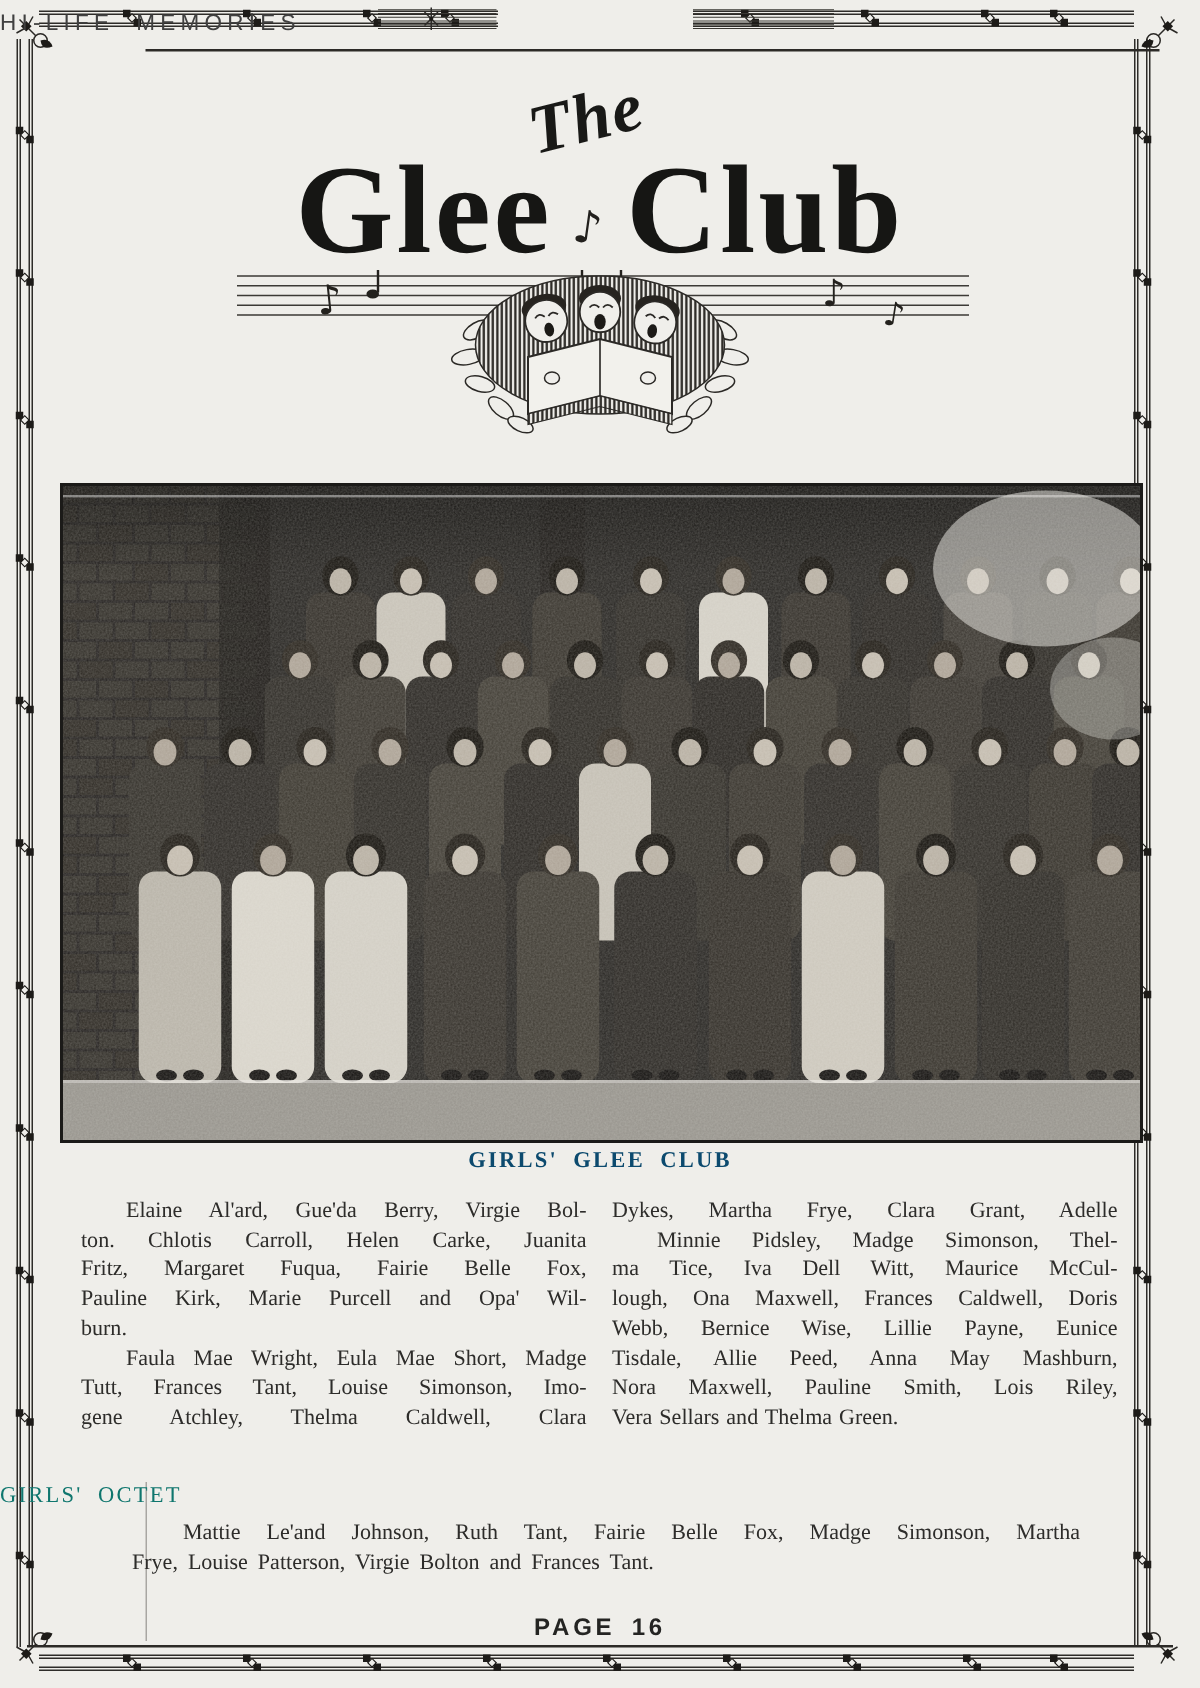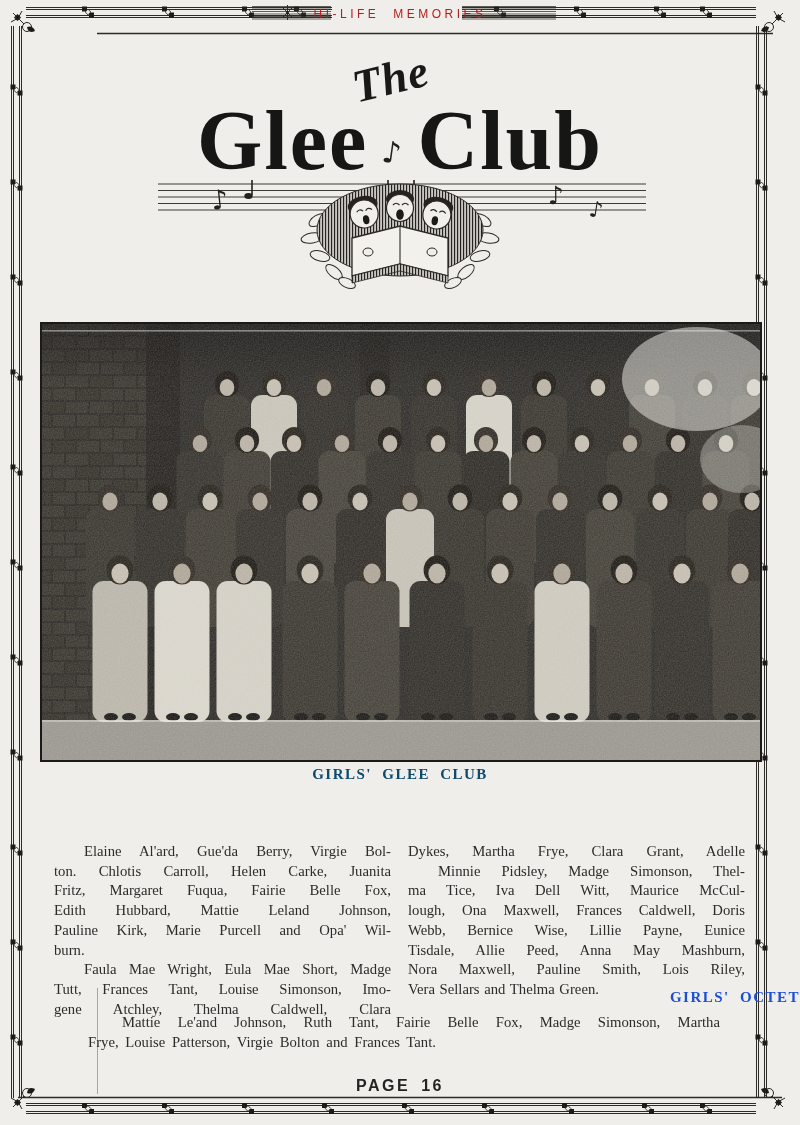--- a/index.html
+++ b/index.html
@@ -10,9 +10,9 @@
   }
   
   .mast-label{
-    position:absolute;top:7px;left:0;width:100%;text-align:center;
+    position:absolute;top:7px;left:0;width:100%;text-align:left;
     font-family:"Liberation Sans","DejaVu Sans",sans-serif;
-    font-size:12px;letter-spacing:3.5px;word-spacing:7px;color:#b91c1c;font-weight:500;
+    font-size:15px;letter-spacing:3.5px;word-spacing:7px;color:#404040;font-weight:500;
   }
   
   .the-script{

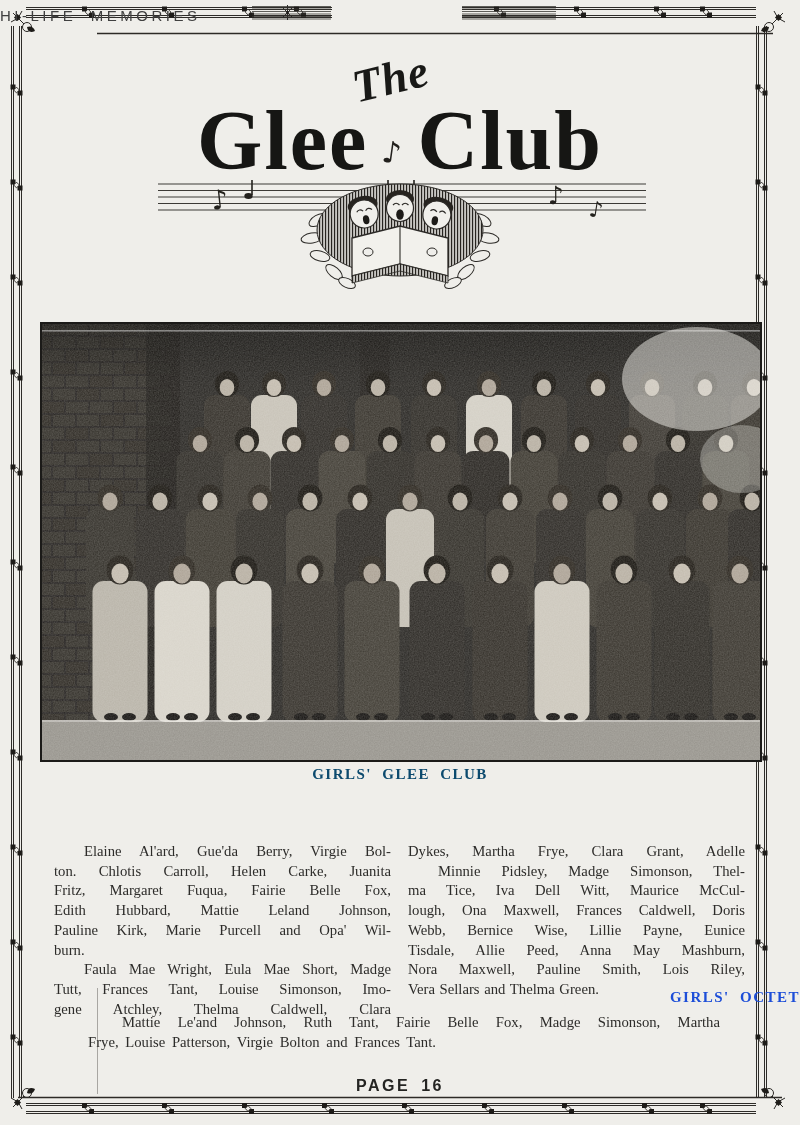--- a/index.html
+++ b/index.html
@@ -40,7 +40,7 @@
     position:absolute;top:766px;left:0;width:100%;text-align:center;
     font-size:15px;font-weight:bold;letter-spacing:1.5px;word-spacing:5px;color:#0c4a6e;
   }
-  .cols{position:absolute;top:798px;left:54px;width:692px;display:flex;gap:17px;margin-top:44px;}
+  .cols{position:absolute;top:798px;left:54px;width:692px;display:flex;gap:17px;}
   .col{width:337px;}
   .ln{font-size:14.7px;line-height:19.7px;word-spacing:1px;color:#2d2c2a;}
   .j{text-align:justify;text-align-last:justify;}

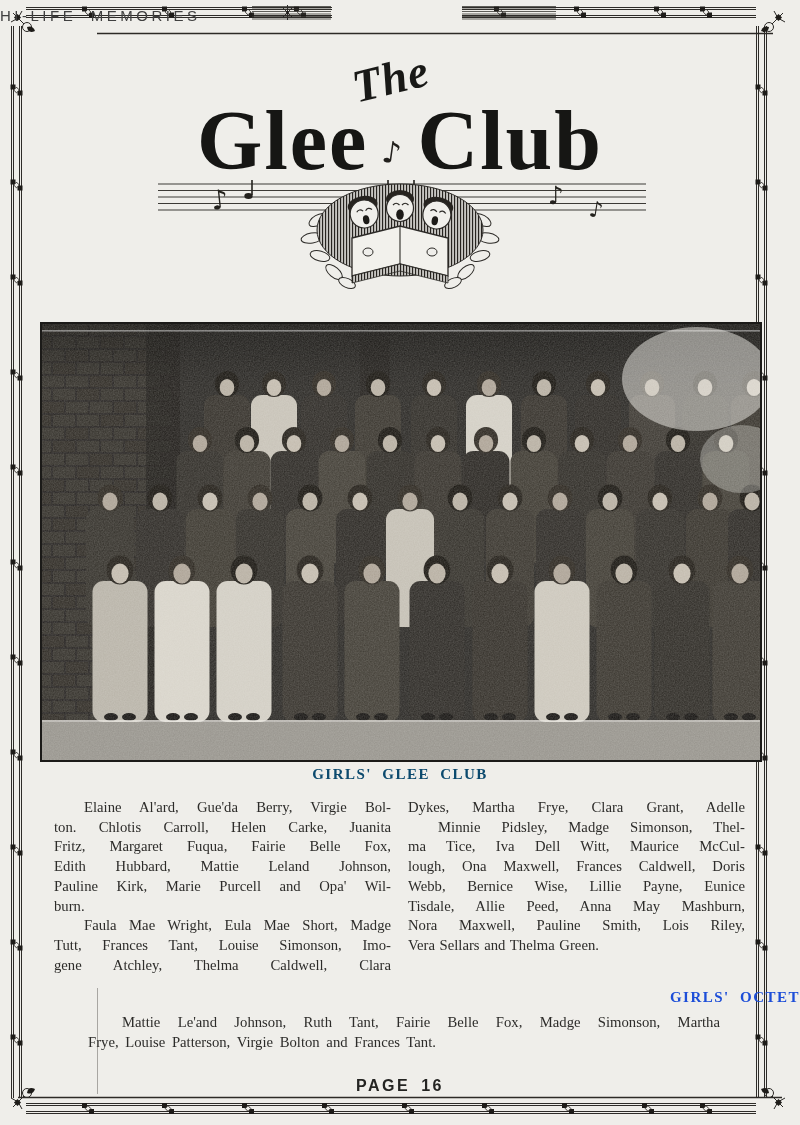--- a/index.html
+++ b/index.html
@@ -612,7 +612,6 @@
     <div class="ln j ind">Elaine Al'ard, Gue'da Berry, Virgie Bol-</div>
     <div class="ln j">ton. Chlotis Carroll, Helen Carke, Juanita</div>
     <div class="ln j">Fritz, Margaret Fuqua, Fairie Belle Fox,</div>
-    <div class="ln j">Edith Hubbard, Mattie Leland Johnson,</div>
     <div class="ln j">Pauline Kirk, Marie Purcell and Opa' Wil-</div>
     <div class="ln">burn.</div>
     <div class="ln j ind">Faula Mae Wright, Eula Mae Short, Madge</div>

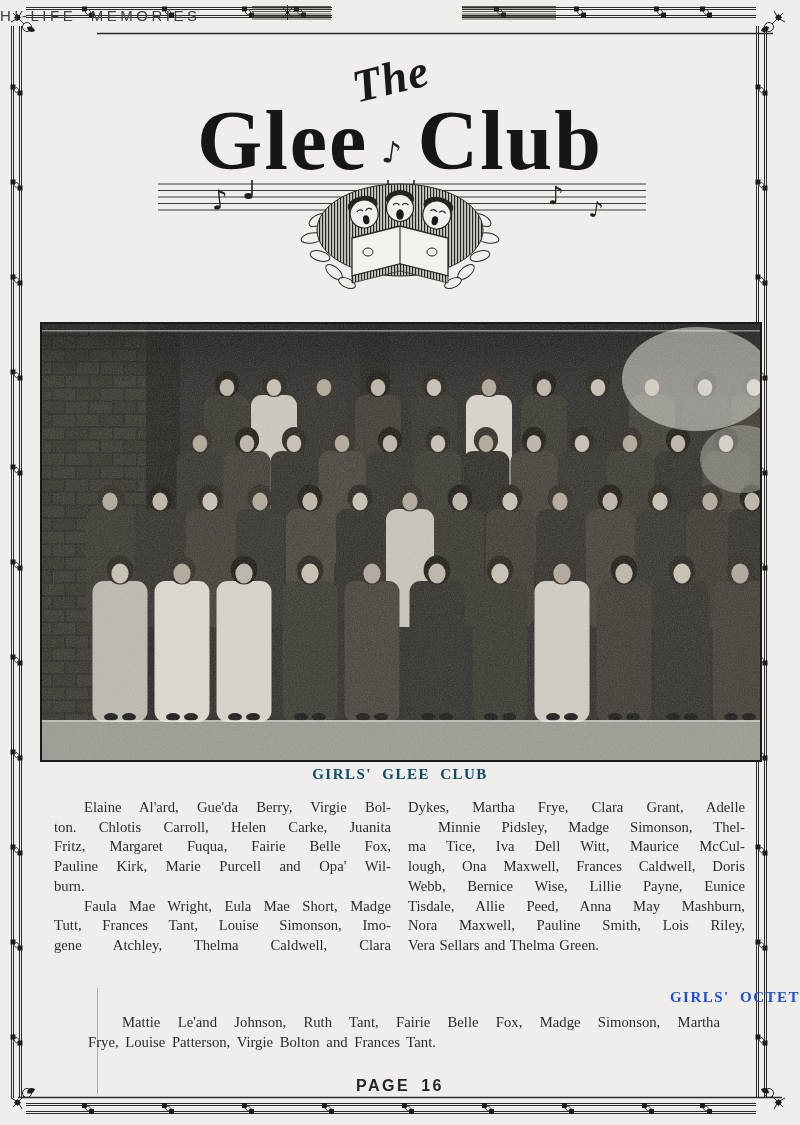--- a/index.html
+++ b/index.html
@@ -46,8 +46,8 @@
   .j{text-align:justify;text-align-last:justify;}
   .ind{text-indent:30px;}
   .octet-heading{
-    position:absolute;top:989px;left:0;width:100%;text-align:right;
-    font-size:15px;font-weight:bold;letter-spacing:1.5px;word-spacing:5px;color:#1d4ed8;
+    position:absolute;top:989px;left:0;width:100%;text-align:left;
+    font-size:15px;font-weight:normal;letter-spacing:1.5px;word-spacing:5px;color:#0f766e;
   }
   .octet{position:absolute;top:1013px;left:88px;width:632px;}
   .octet .ln{word-spacing:3px;}

